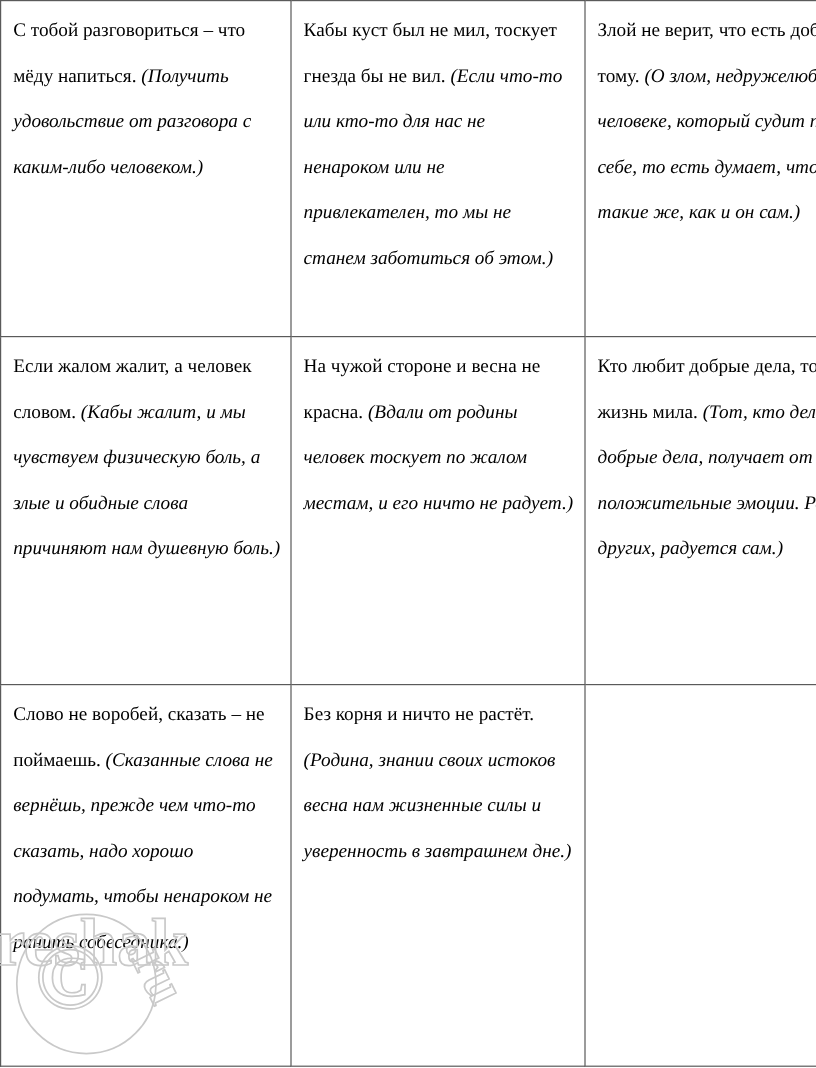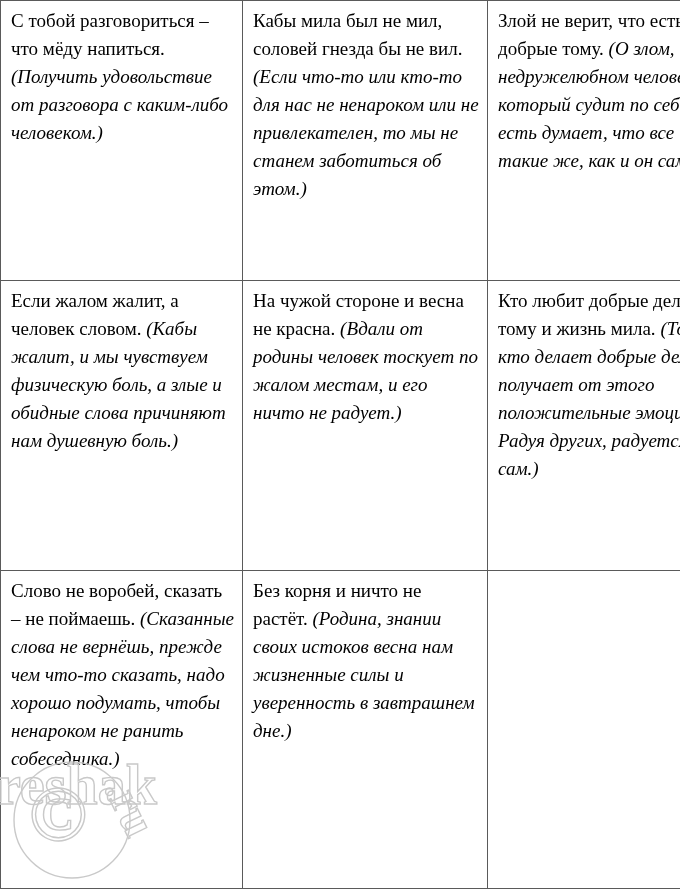--- a/index.html
+++ b/index.html
@@ -33,8 +33,8 @@
     border: 1px solid #5a5a5a;
     vertical-align: top;
     padding: 6px 8px 6px 10px;
-    font-size: 19px;
-    line-height: 28px;
+    font-size: 16px;
+    line-height: 38px;
     text-align: left;
     word-wrap: break-word;
     hyphens: none;

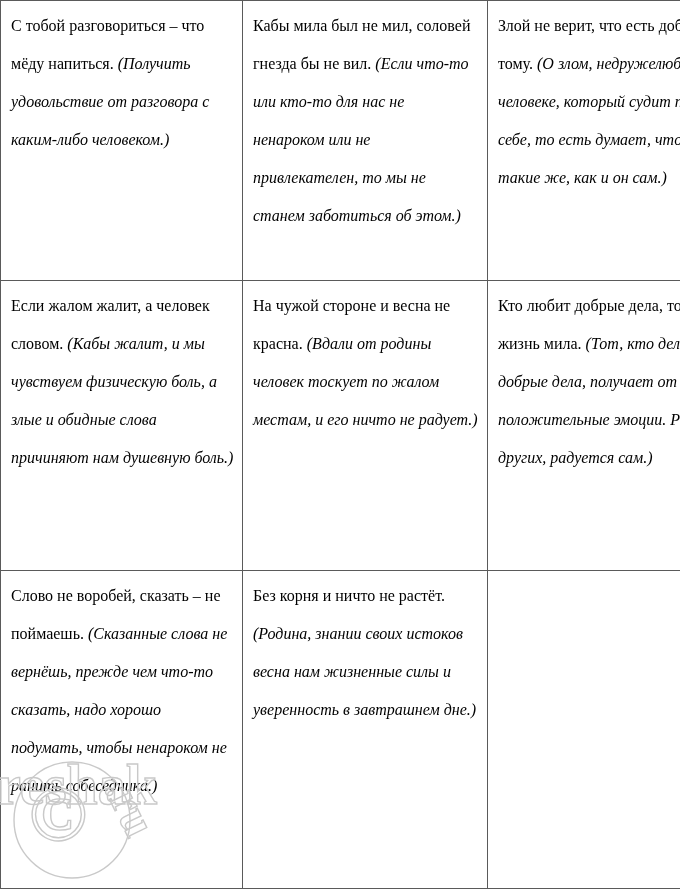--- a/index.html
+++ b/index.html
@@ -96,7 +96,7 @@
           <span class="gloss">(Получить удовольствие от разговора с каким-либо человеком.)</span>
         </td>
         <td class="col-2">
-          <span class="proverb">Кабы мила был не мил, соловей гнезда бы не вил.</span>
+          <span class="proverb">Кабы куст был не мил, тоскует гнезда бы не вил.</span>
           <span class="gloss">(Если что-то или кто-то для нас не ненароком или не привлекателен, то мы не станем заботиться об этом.)</span>
         </td>
         <td class="col-3">

